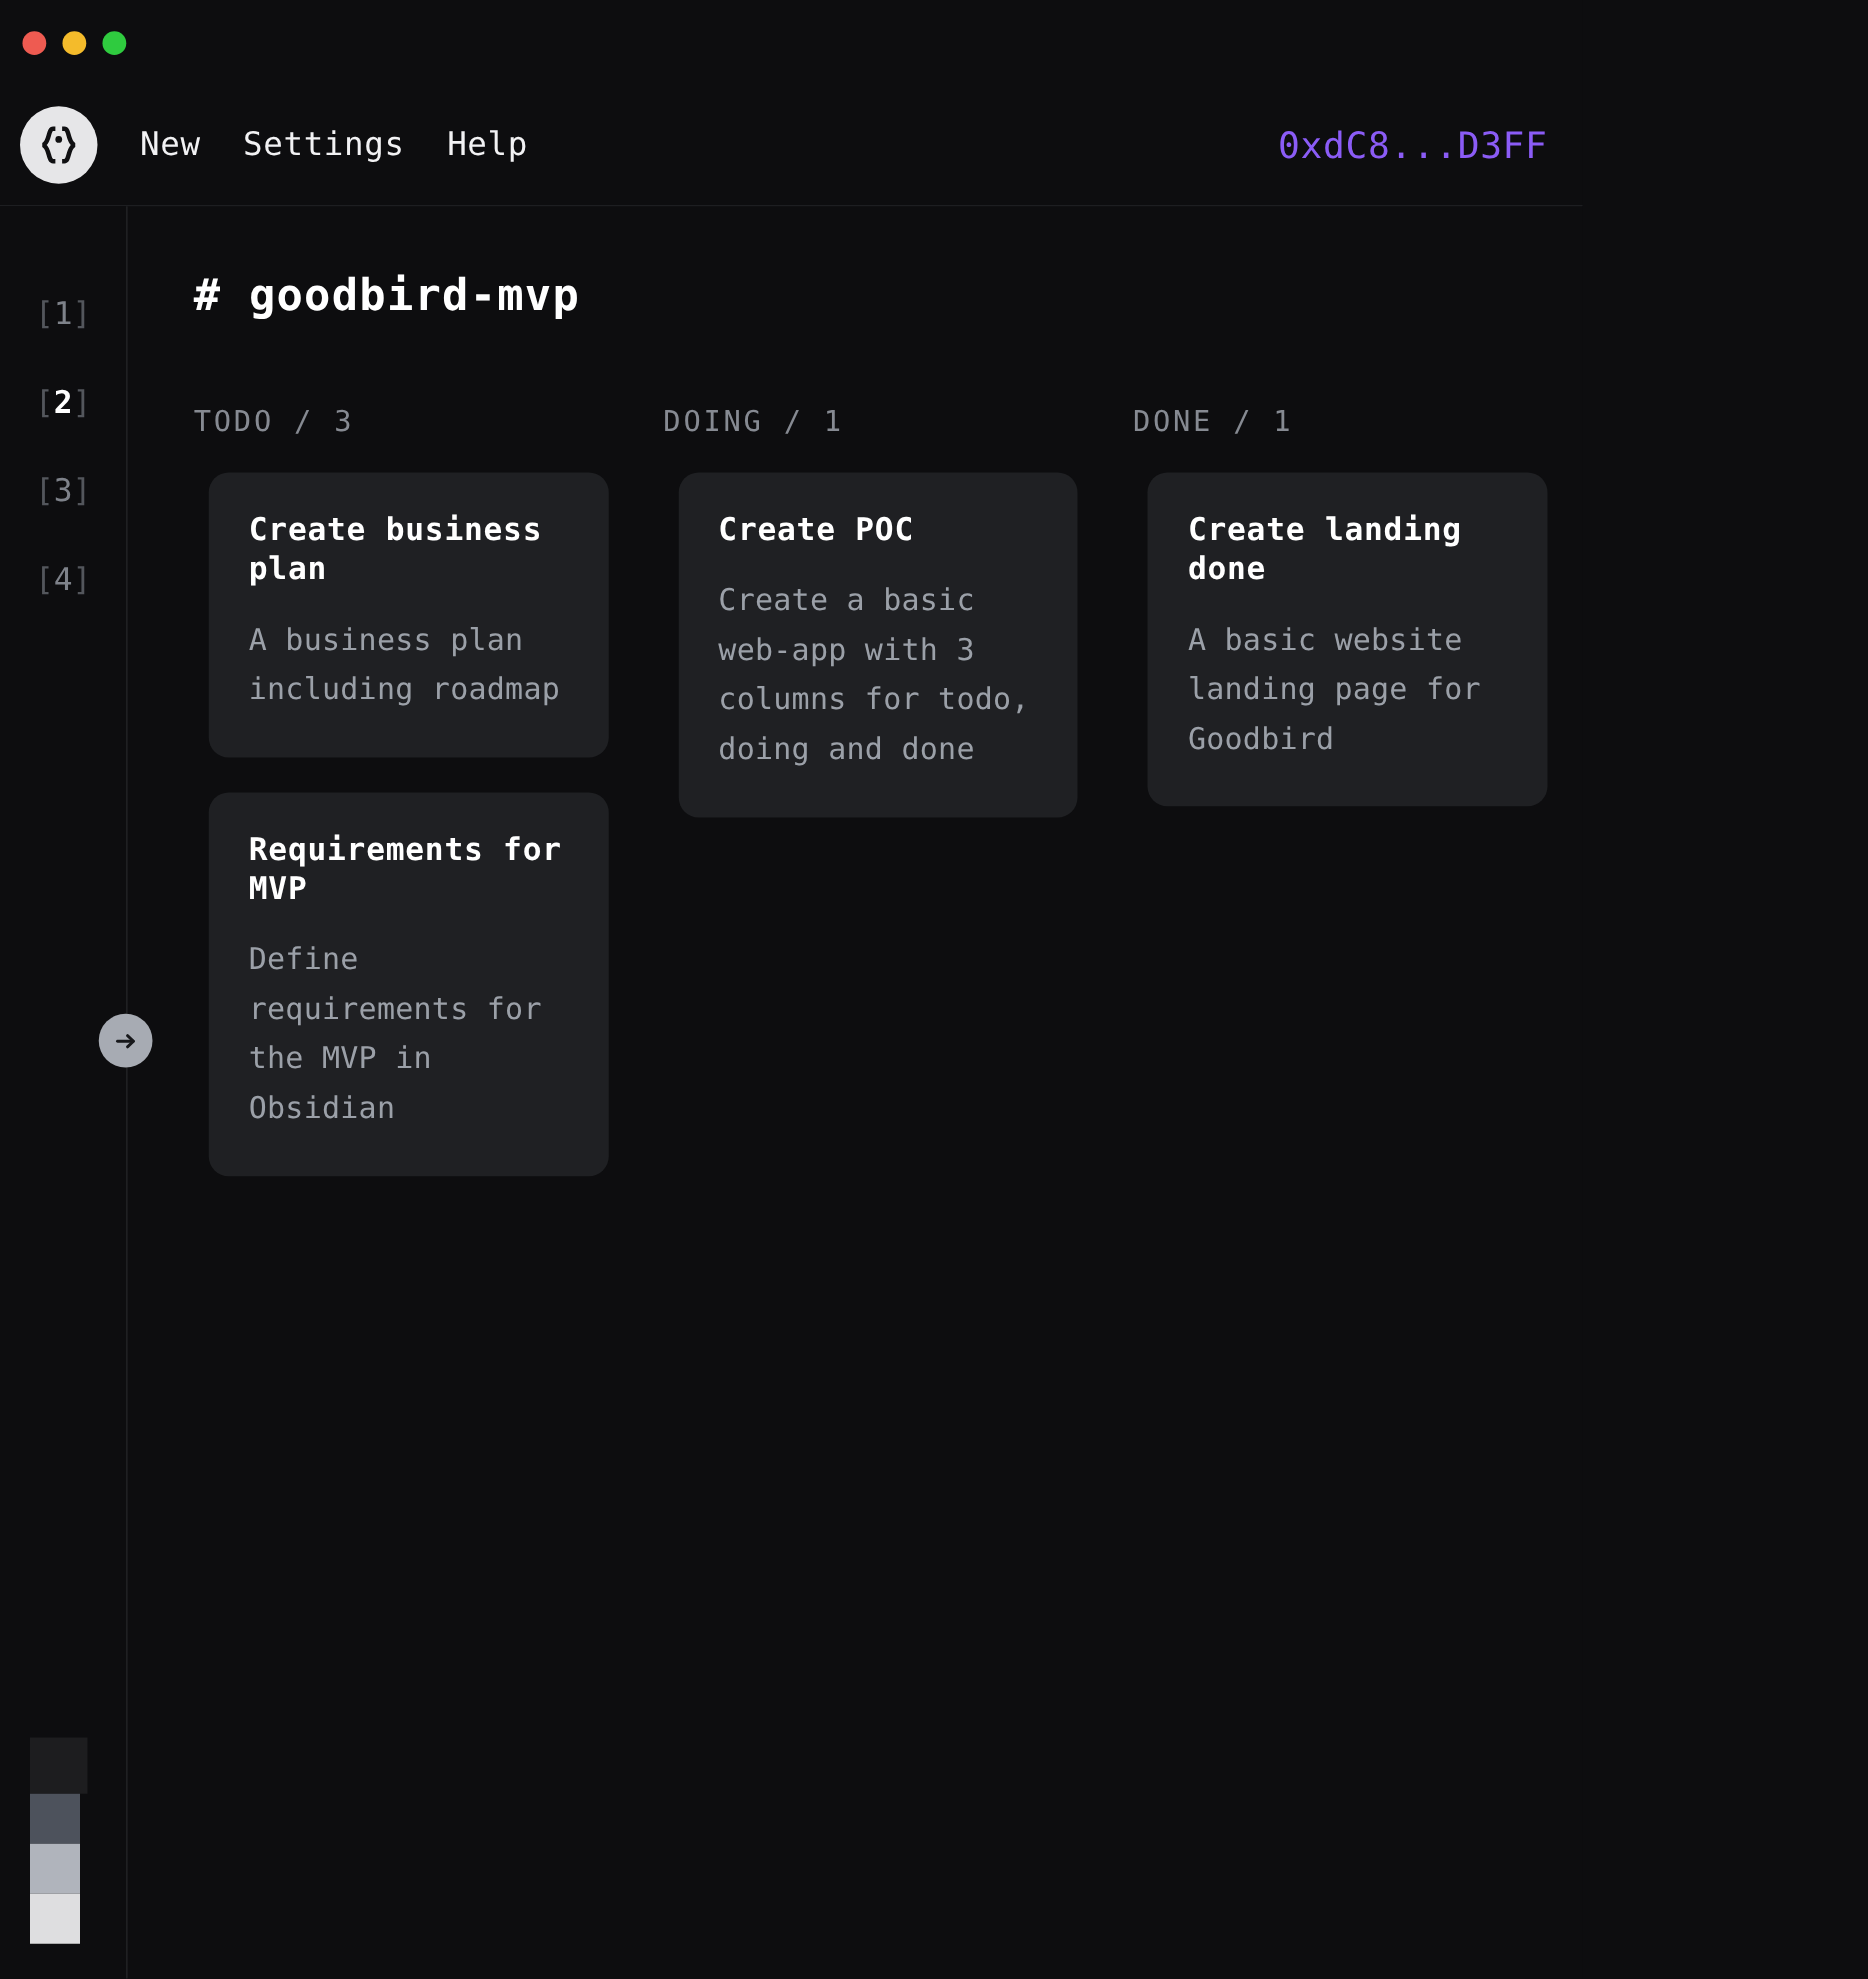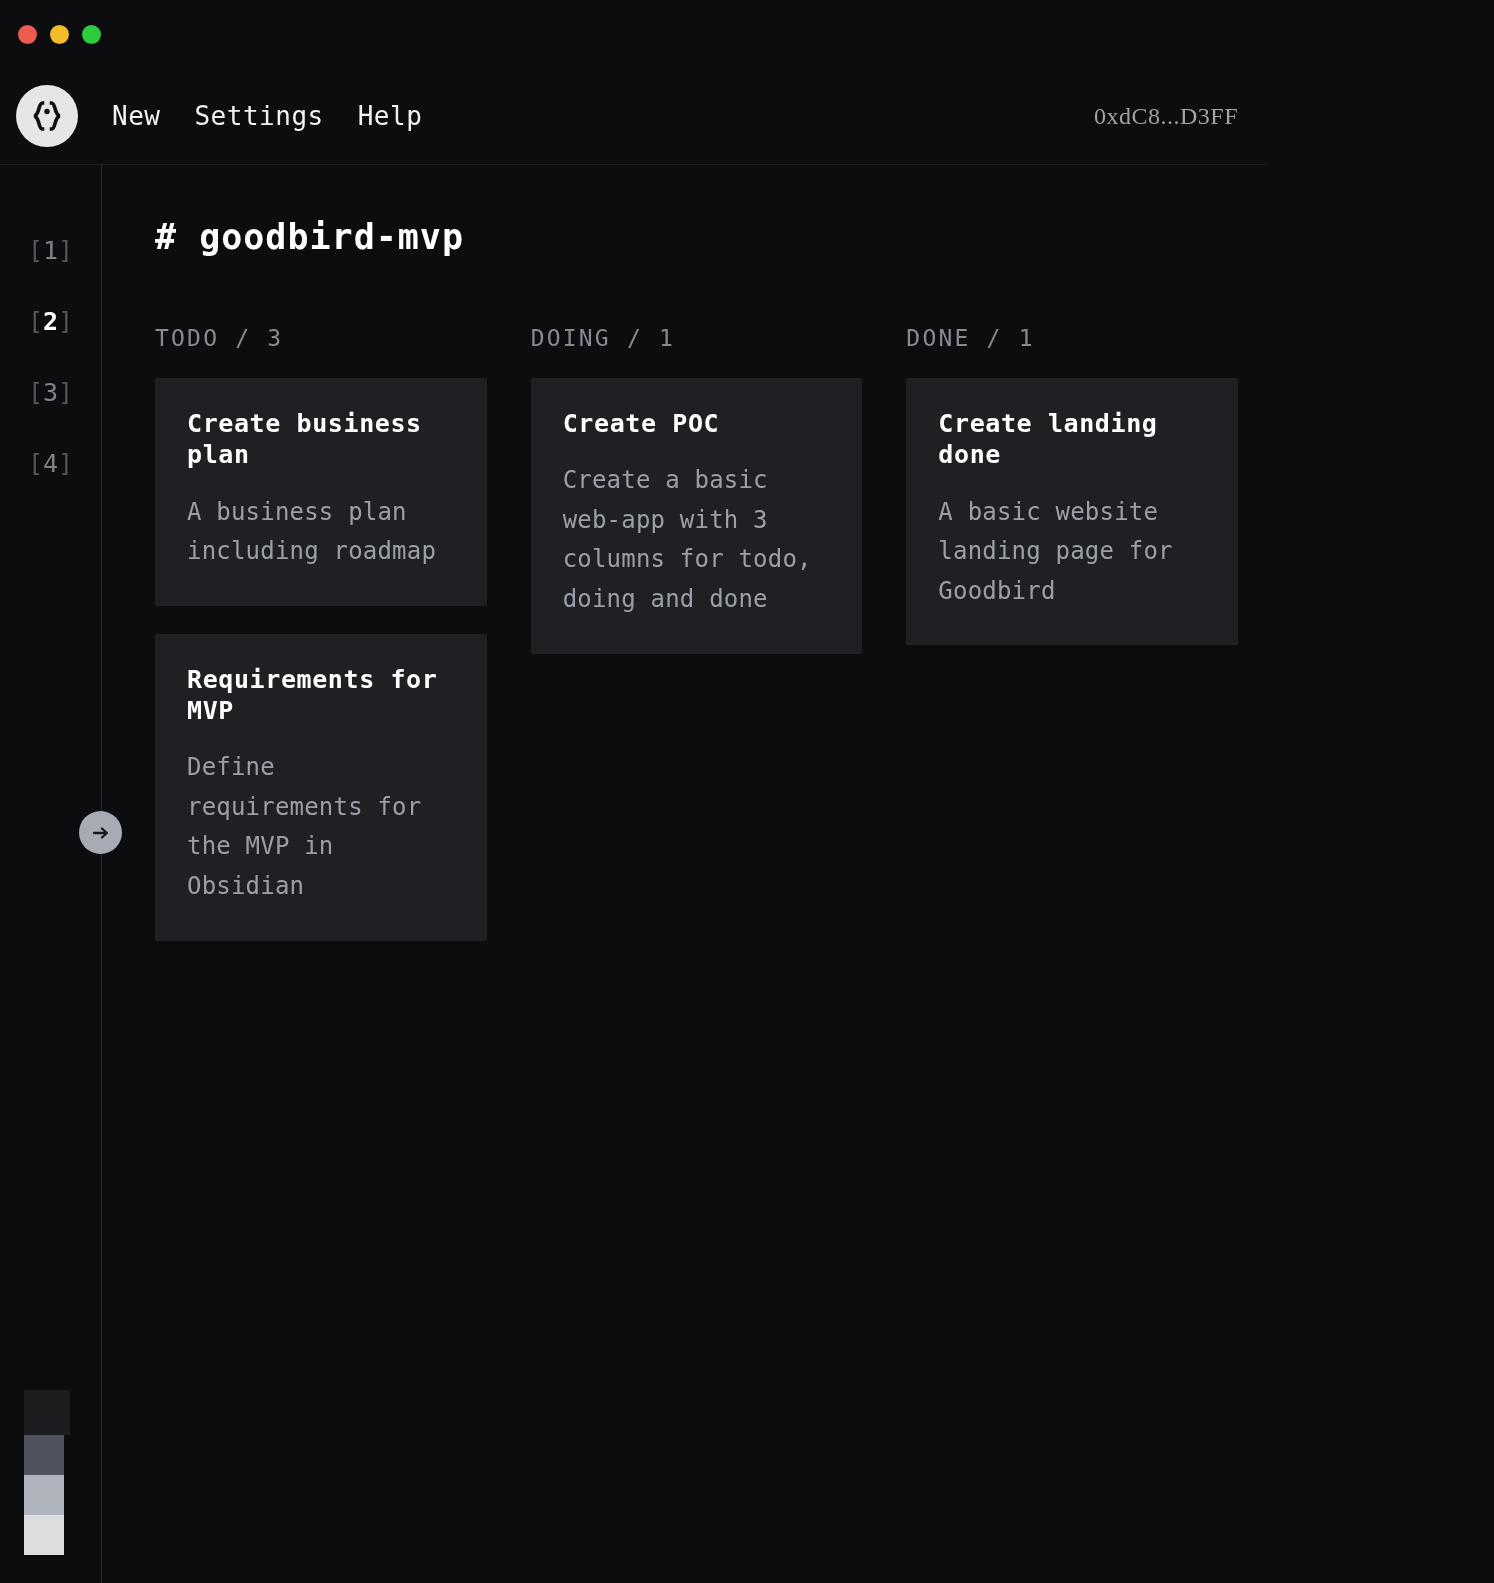--- a/index.html
+++ b/index.html
@@ -69,12 +69,11 @@
   }
   .wallet {
     margin-left: auto;
-    color: #a3a3a3;
-    font-size: 24px;
+    color: #8b5cf6;
+    font-size: 29px;
     letter-spacing: 0.5px;
     white-space: nowrap;
     cursor: pointer;
-    font-family: Liberation Serif, serif;
   }
 
   

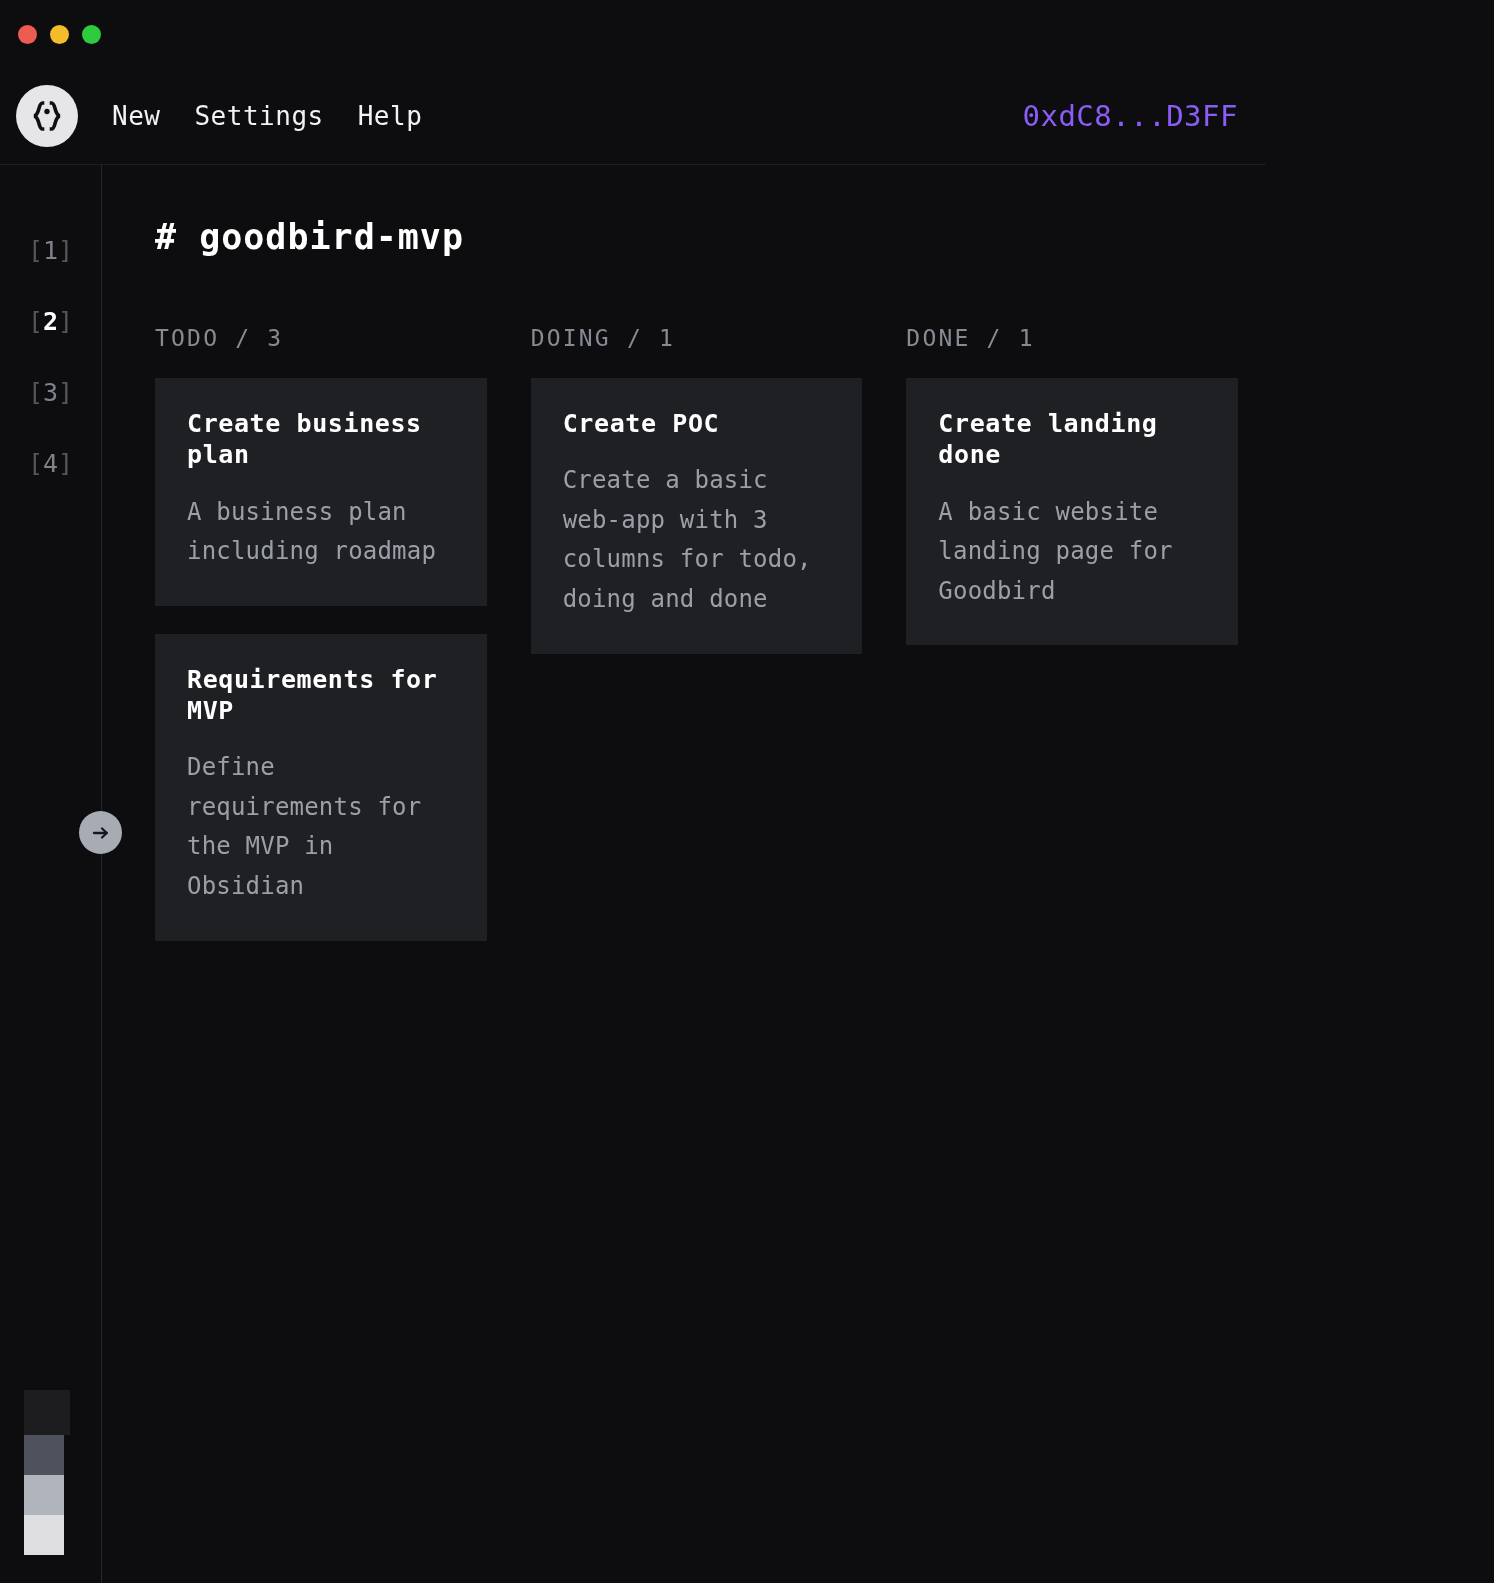--- a/index.html
+++ b/index.html
@@ -162,9 +162,10 @@
   .cards { display: flex; flex-direction: column; gap: 28px; }
   .card {
     background: #1f2023;
-    border-radius: 1px;
+    border-radius: 16px;
     padding: 30px 32px 34px 32px;
     cursor: grab;
+    margin-left: 12px;
   }
   .card-title {
     color: #ffffff;

